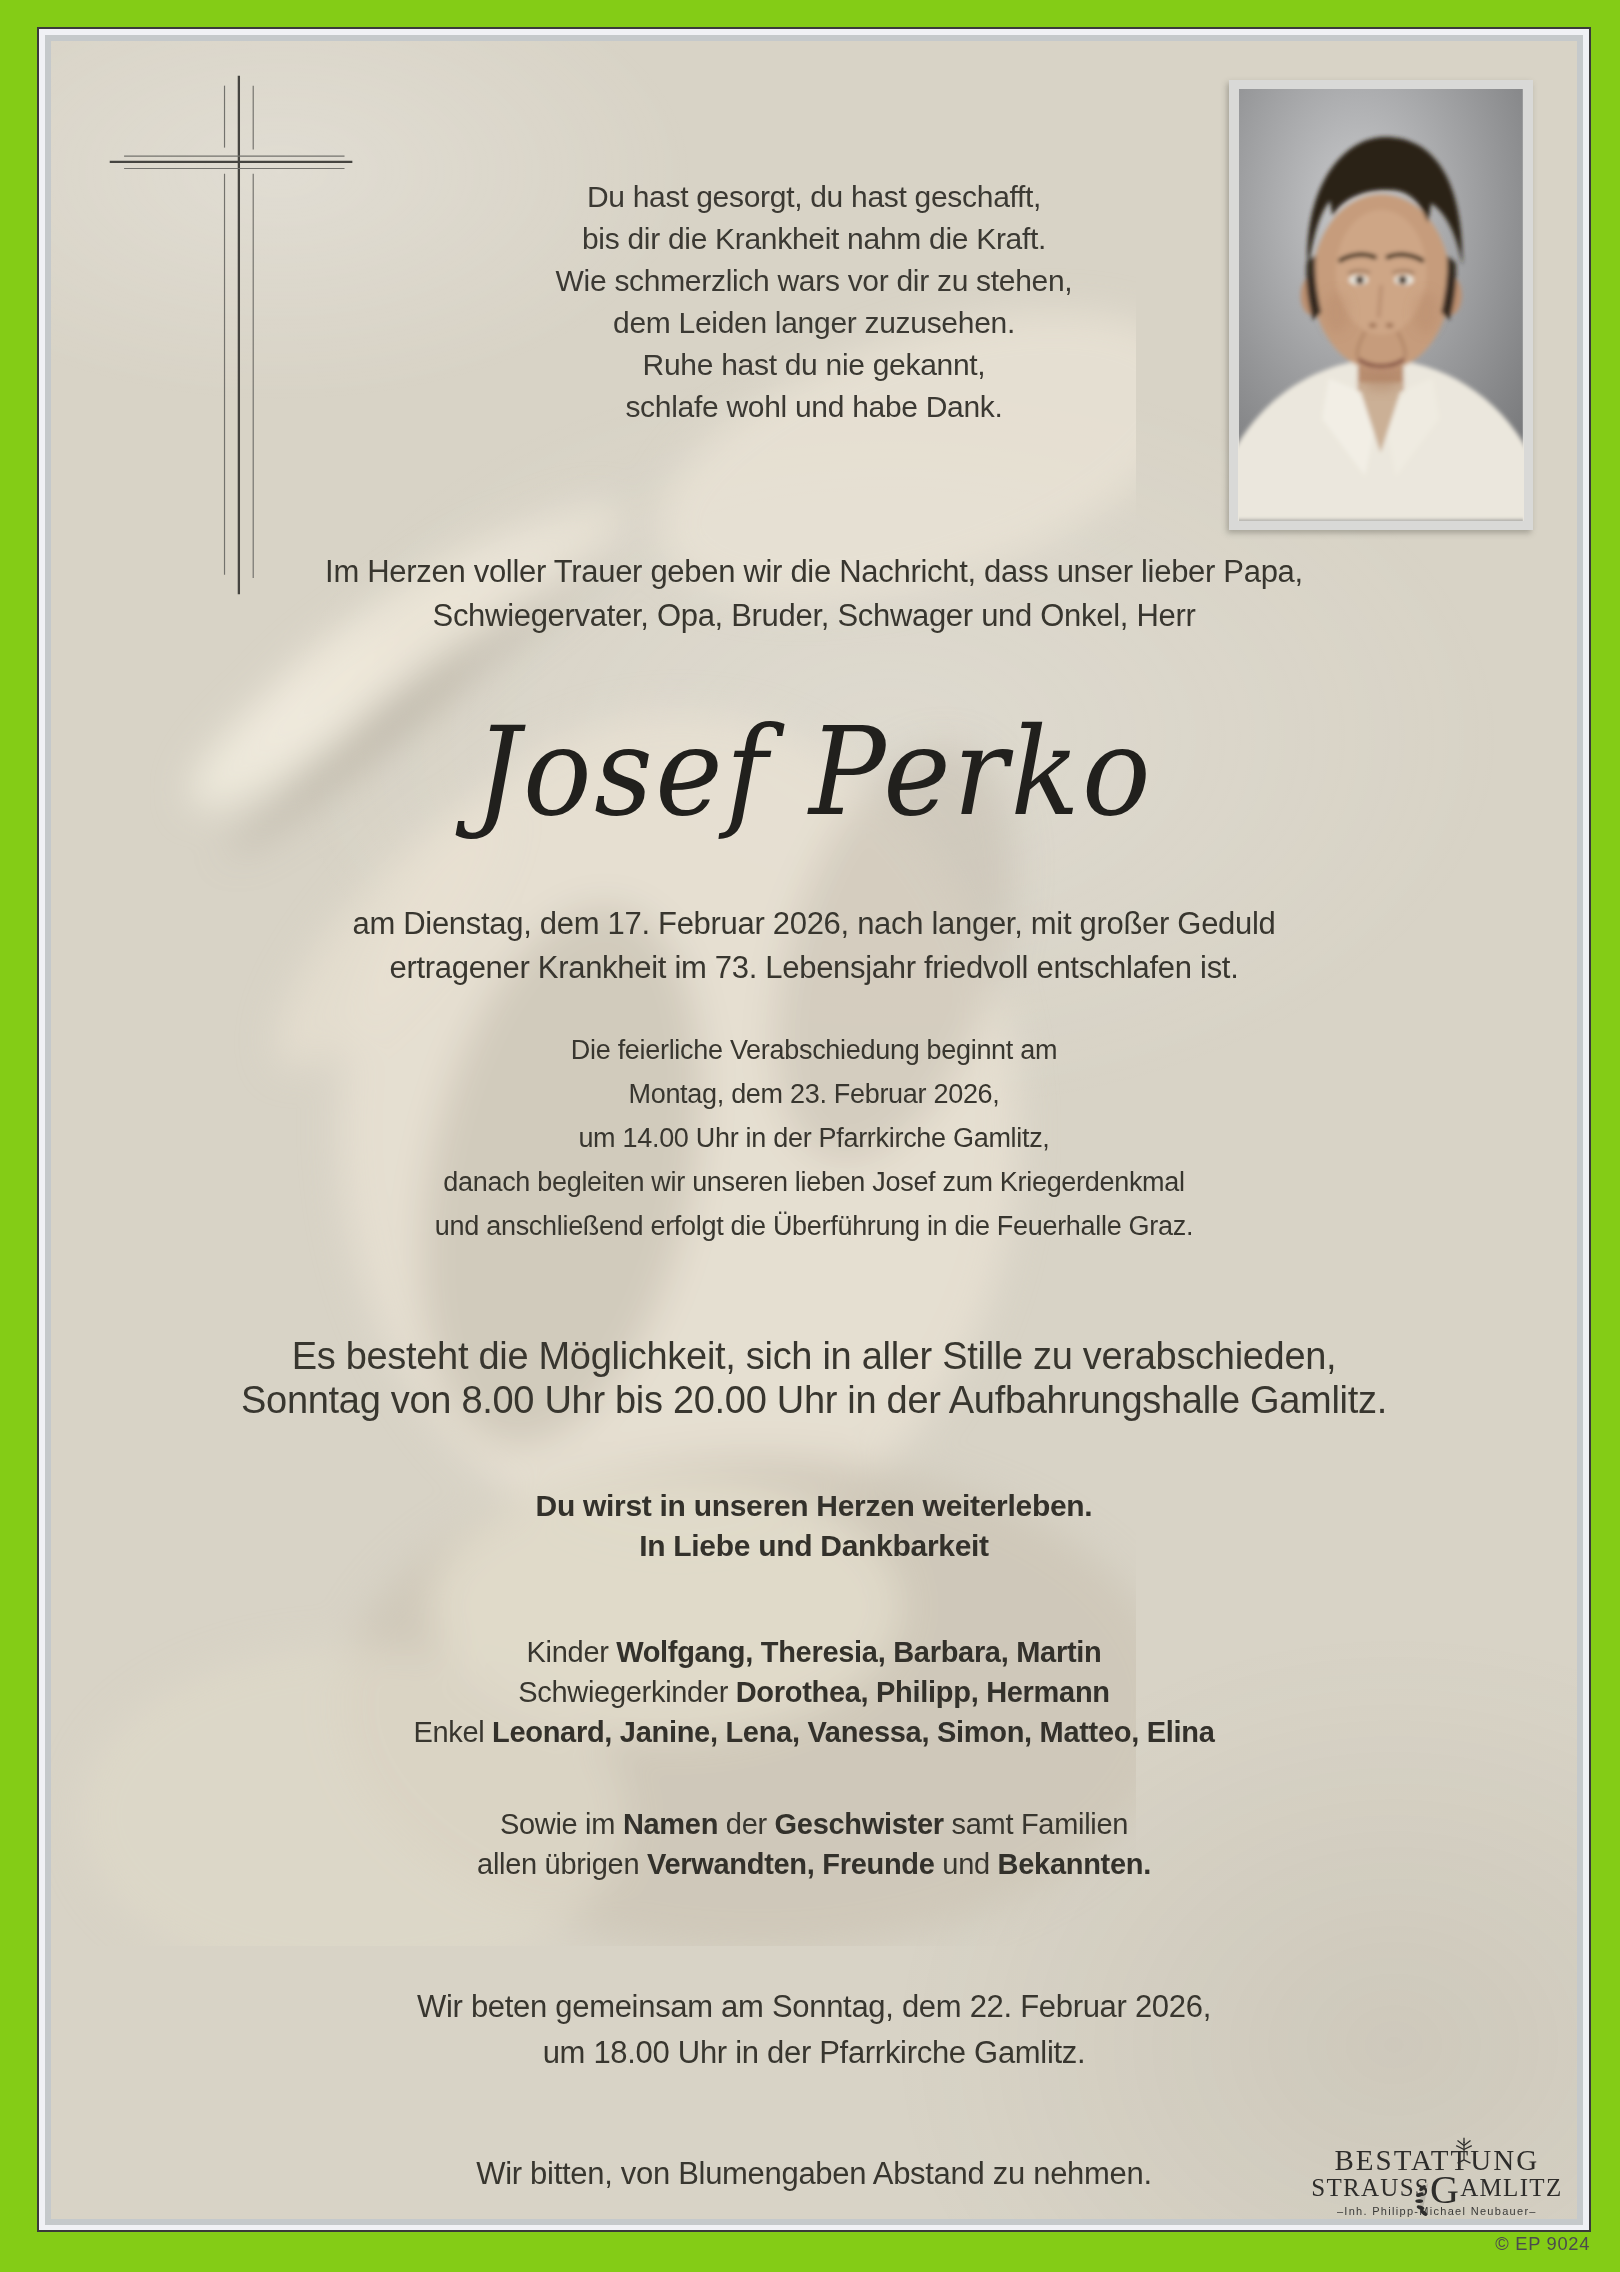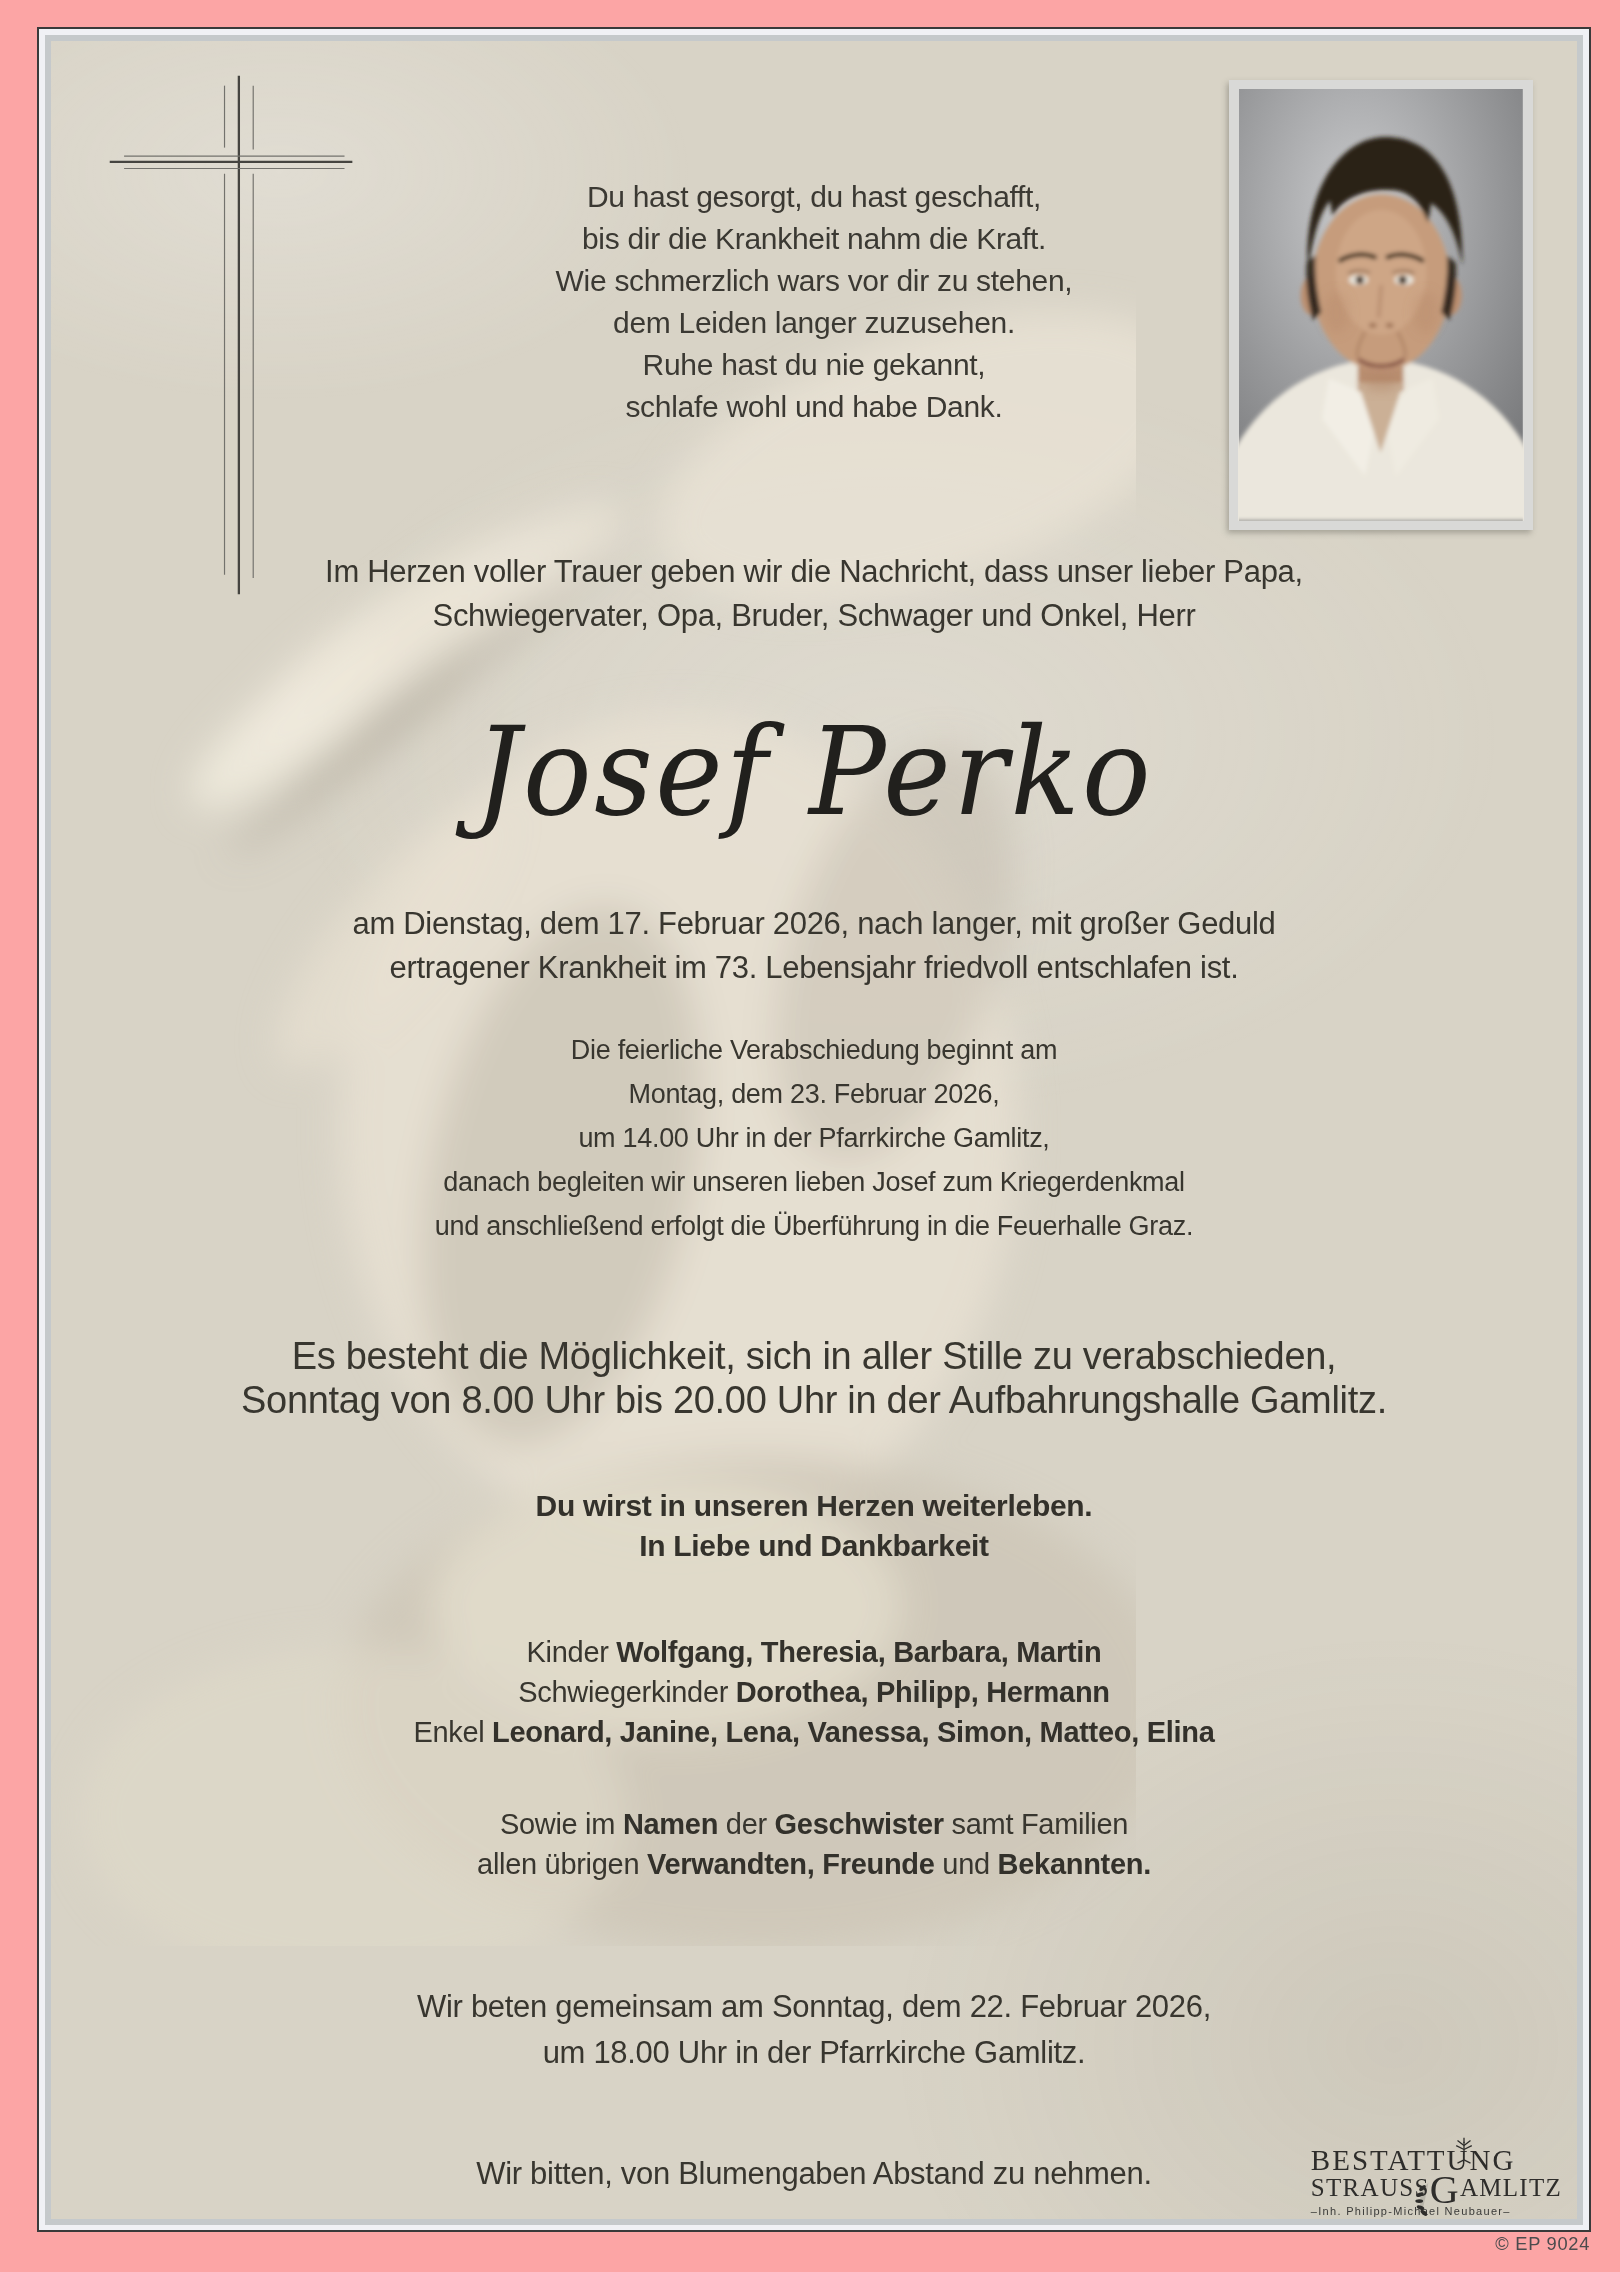--- a/index.html
+++ b/index.html
@@ -5,7 +5,7 @@
   html,body{margin:0;padding:0;}
   .page{
     position:relative;width:1621px;height:2273px;
-    background:#fca5a5;
+    background:#84cc16;
     font-family:"Liberation Sans",sans-serif;
     color:#38362f;overflow:hidden;
   }

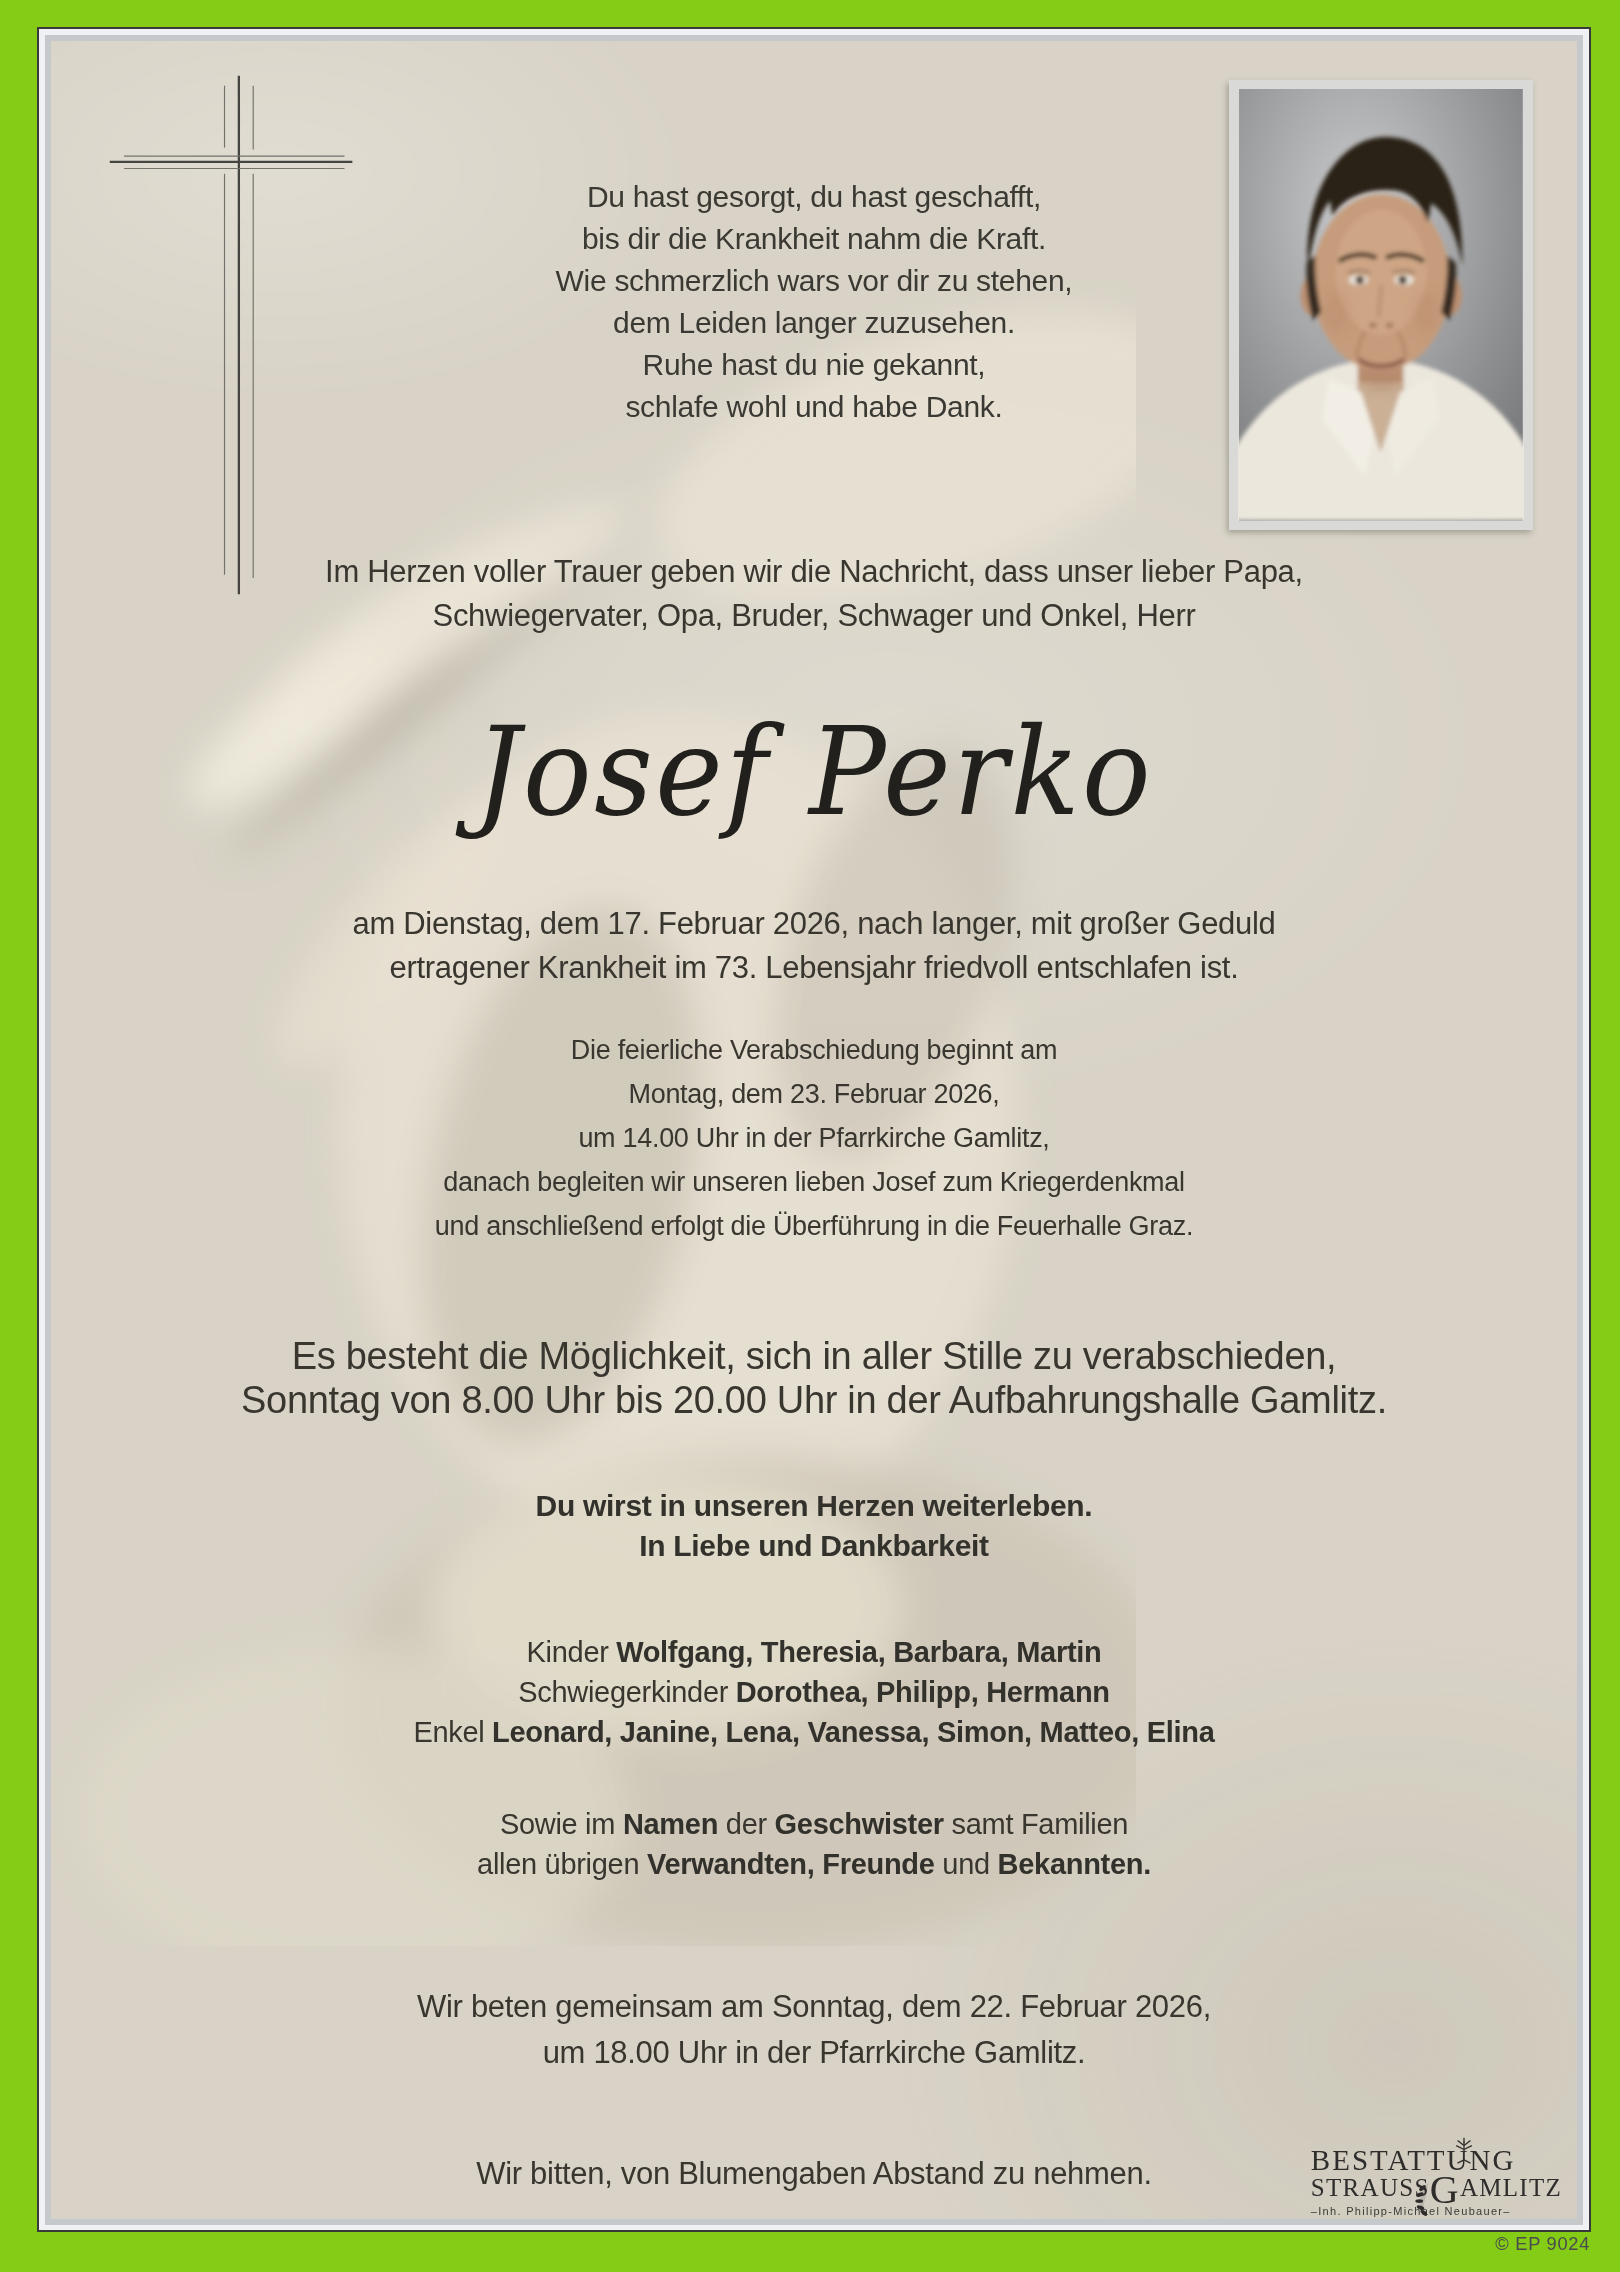--- a/index.html
+++ b/index.html
@@ -51,7 +51,7 @@
   .b{font-weight:bold;color:#33312b;}
   .logo{
     position:absolute;right:14.4px;top:2104px;width:252px;z-index:4;
-    text-align:left;color:#2e2d2b;font-family:"Liberation Serif",serif;
+    text-align:center;color:#2e2d2b;font-family:"Liberation Serif",serif;
   }
   .logo-l1{position:relative;font-size:29px;letter-spacing:2px;line-height:30px;}
   .logo-tree{position:absolute;left:55.5%;top:-9.8px;}

